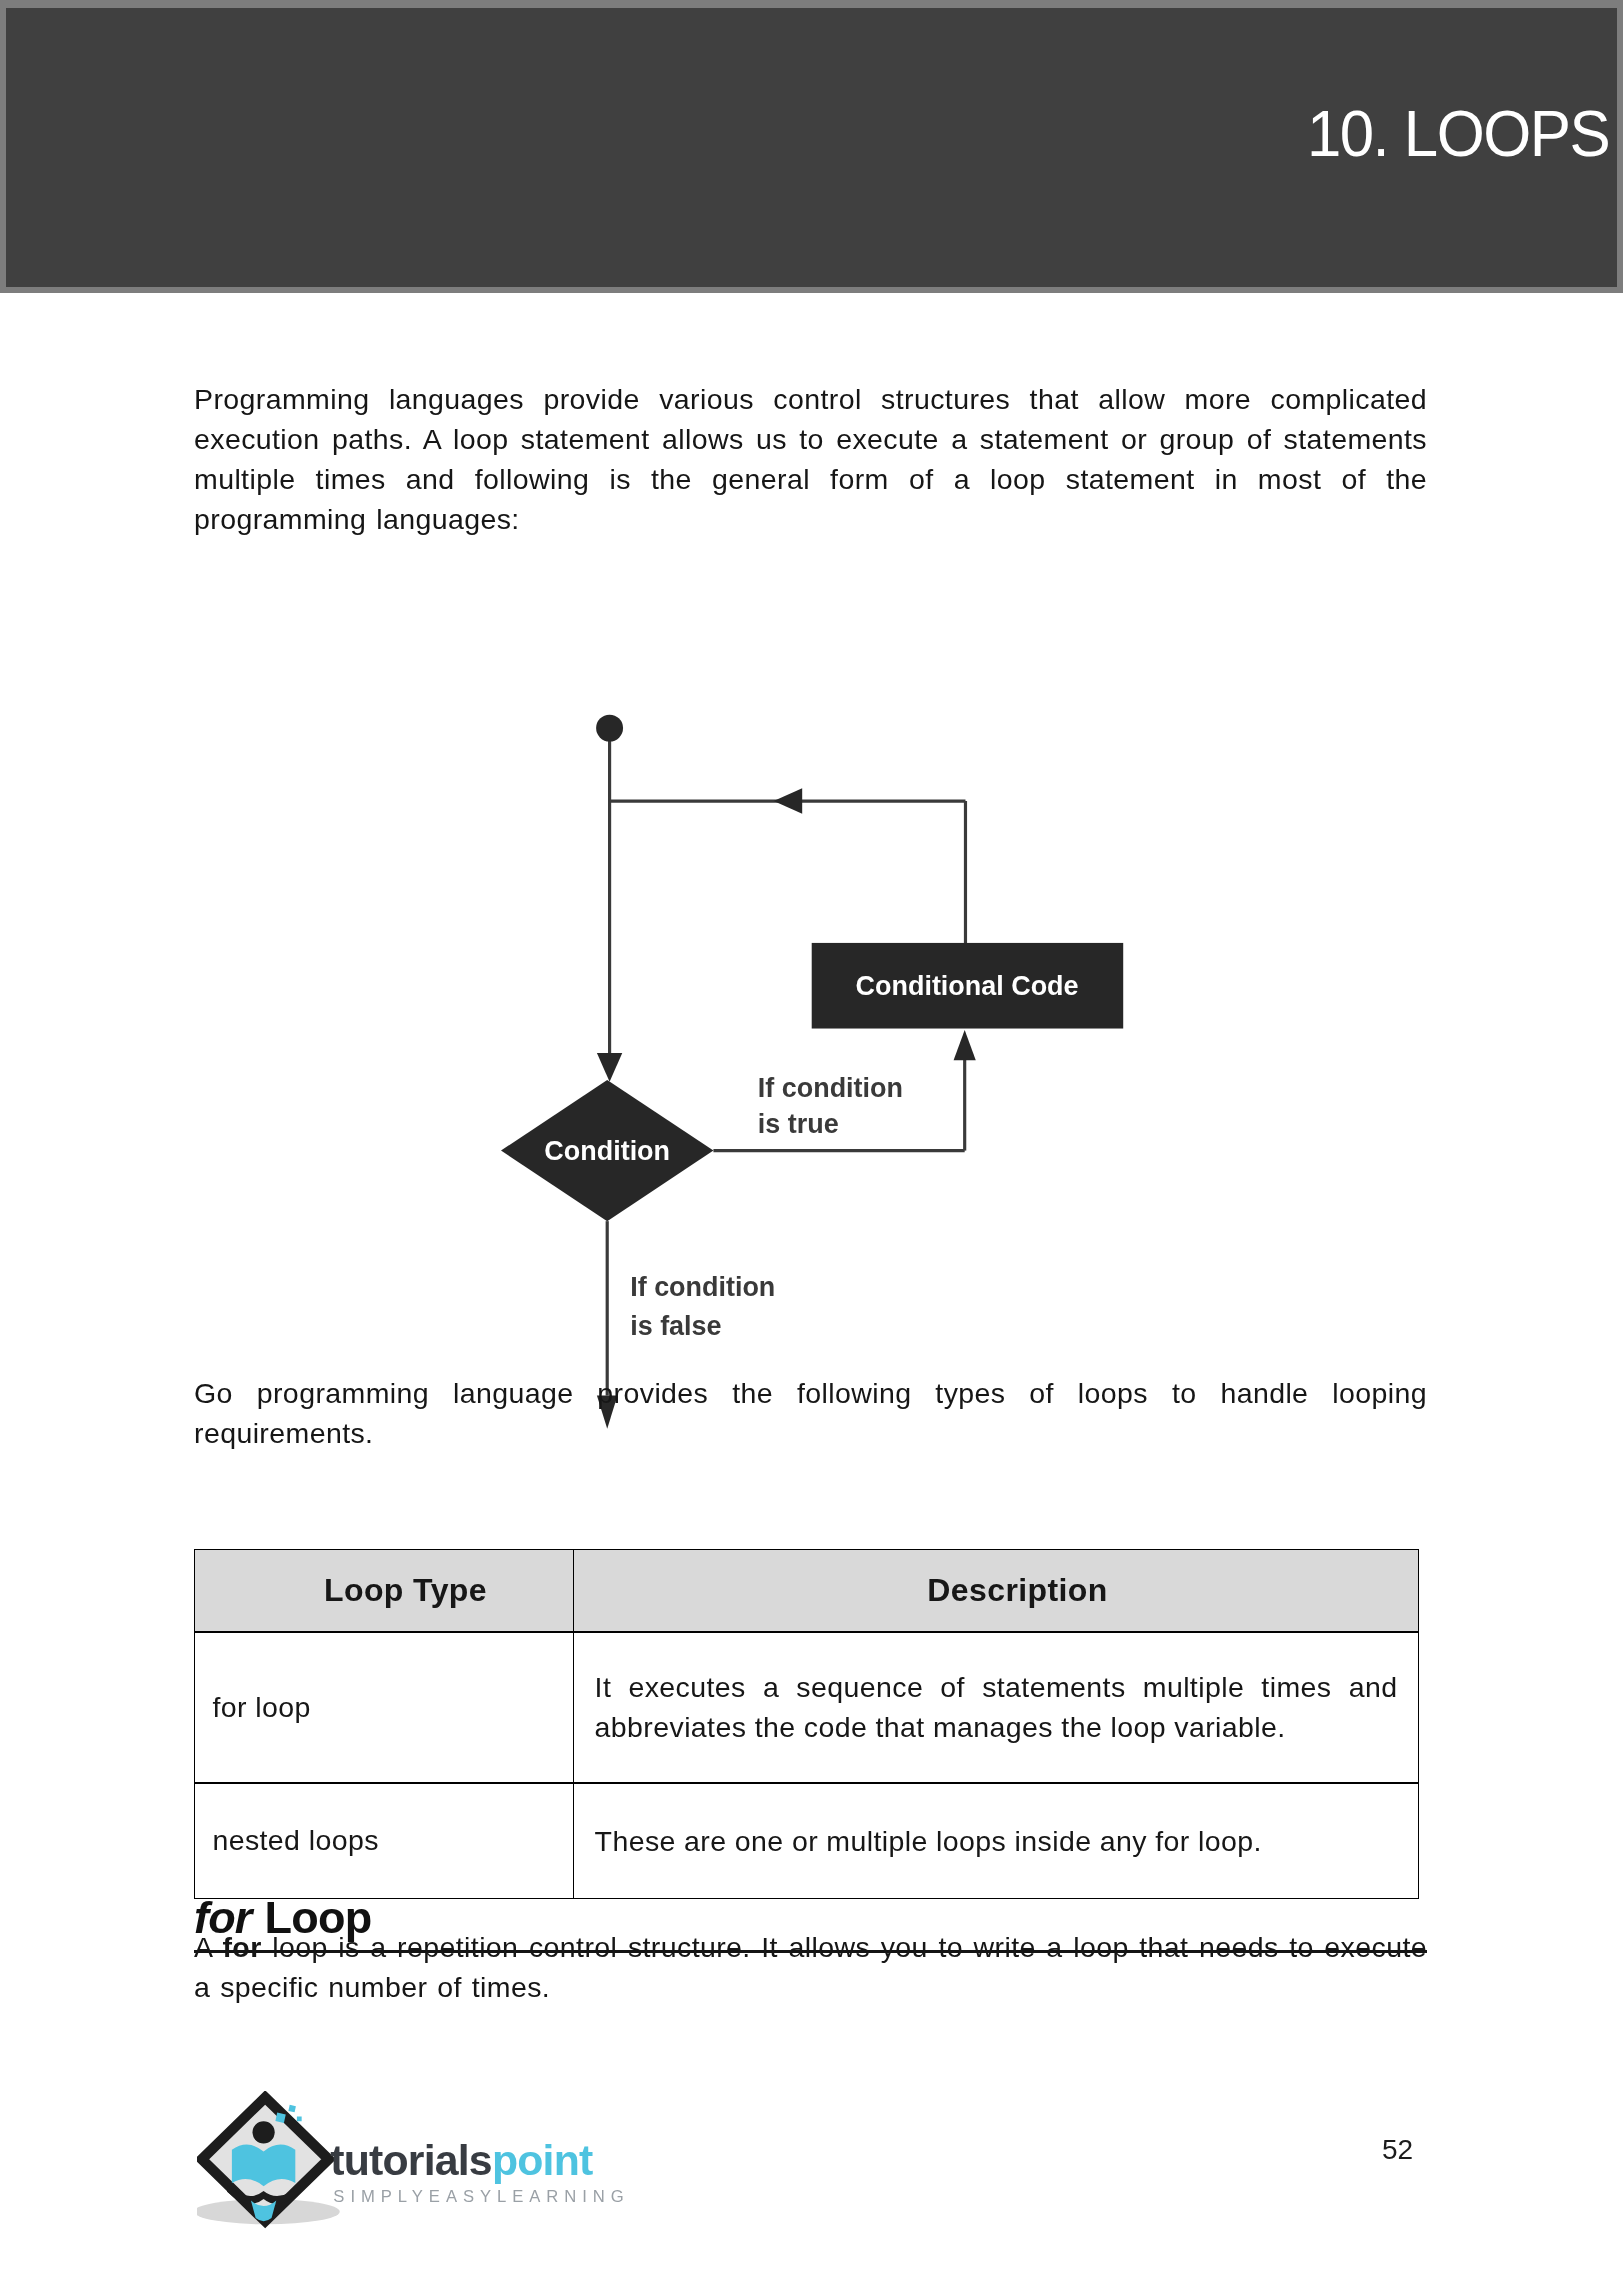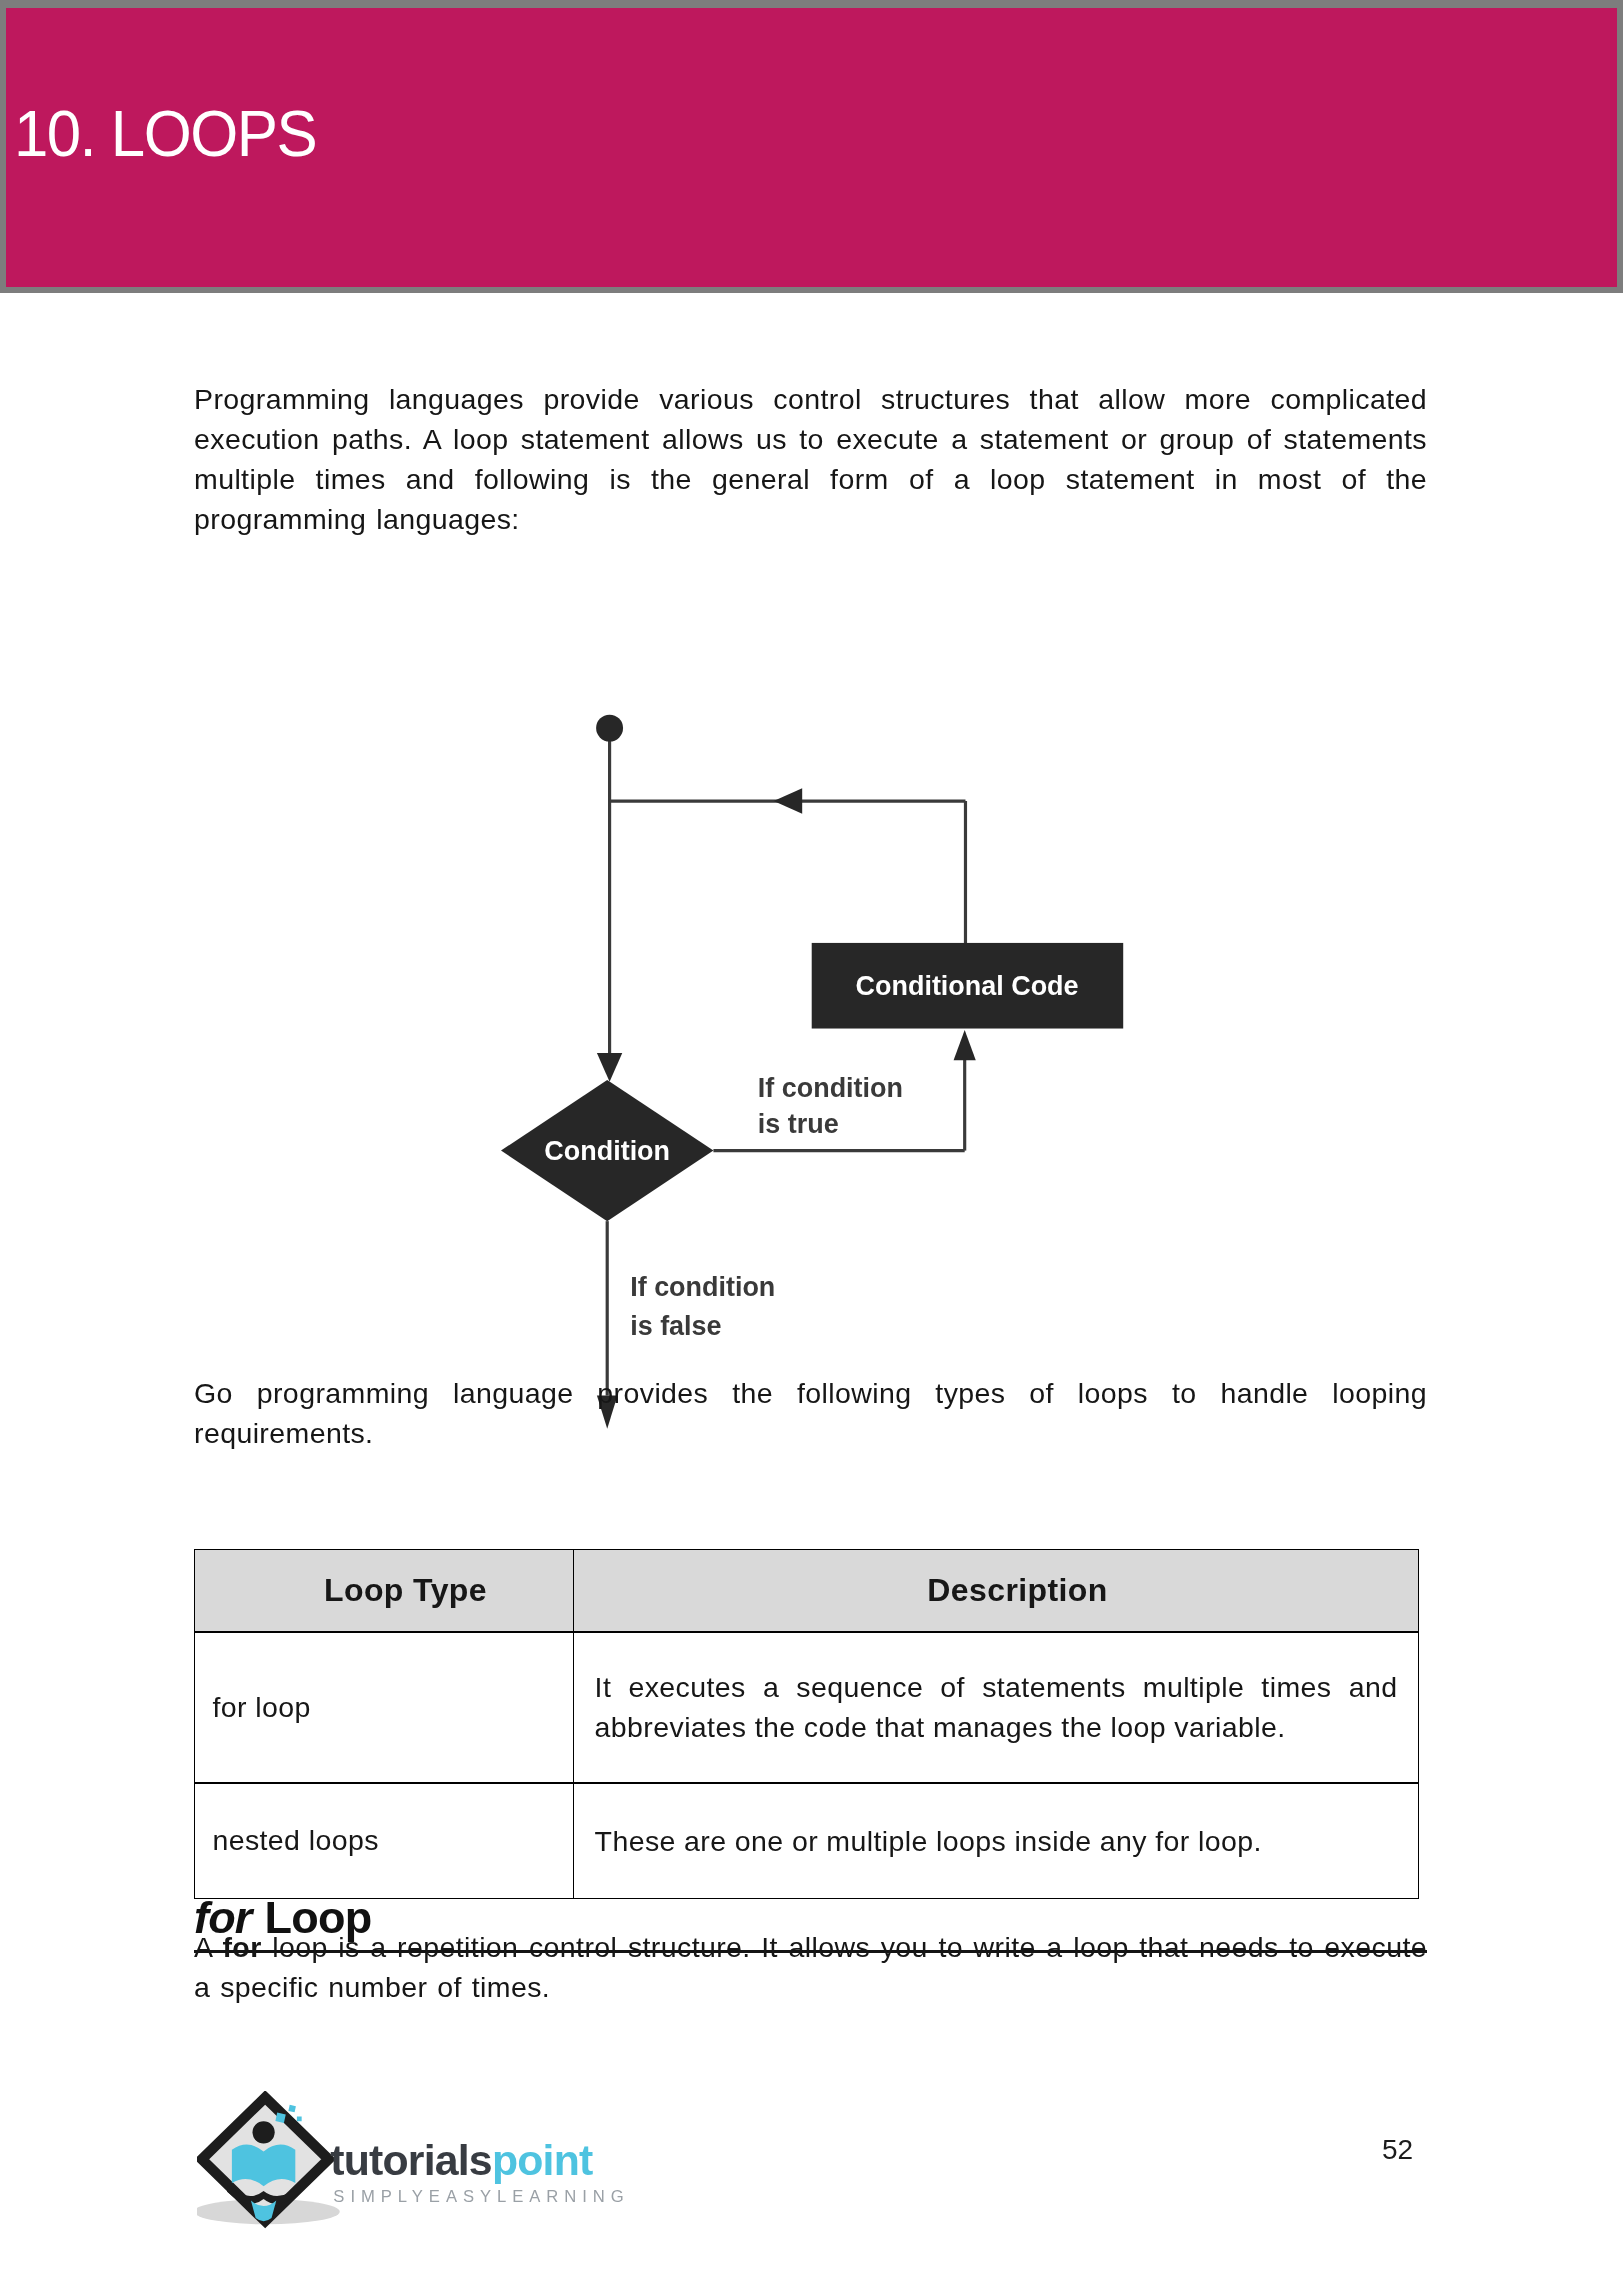--- a/index.html
+++ b/index.html
@@ -19,8 +19,8 @@
   }
   .banner {
     position: absolute; left: 6.3px; right: 6.3px; top: 8px; bottom: 6.3px;
-    background: #be185d;
-    display: flex; align-items: center; justify-content: flex-start;
+    background: #404040;
+    display: flex; align-items: center; justify-content: flex-end;
     padding-bottom: 28.5px; box-sizing: border-box;
   }
   .banner-title {

